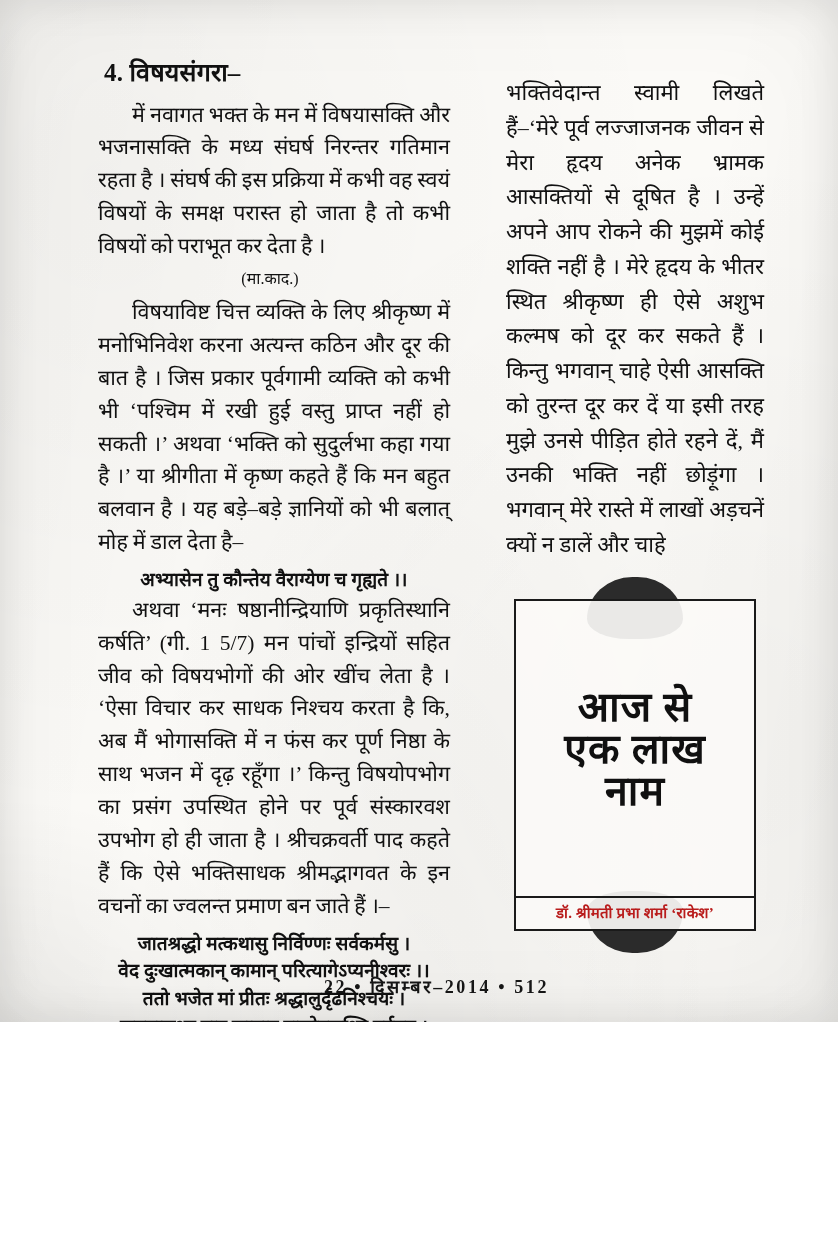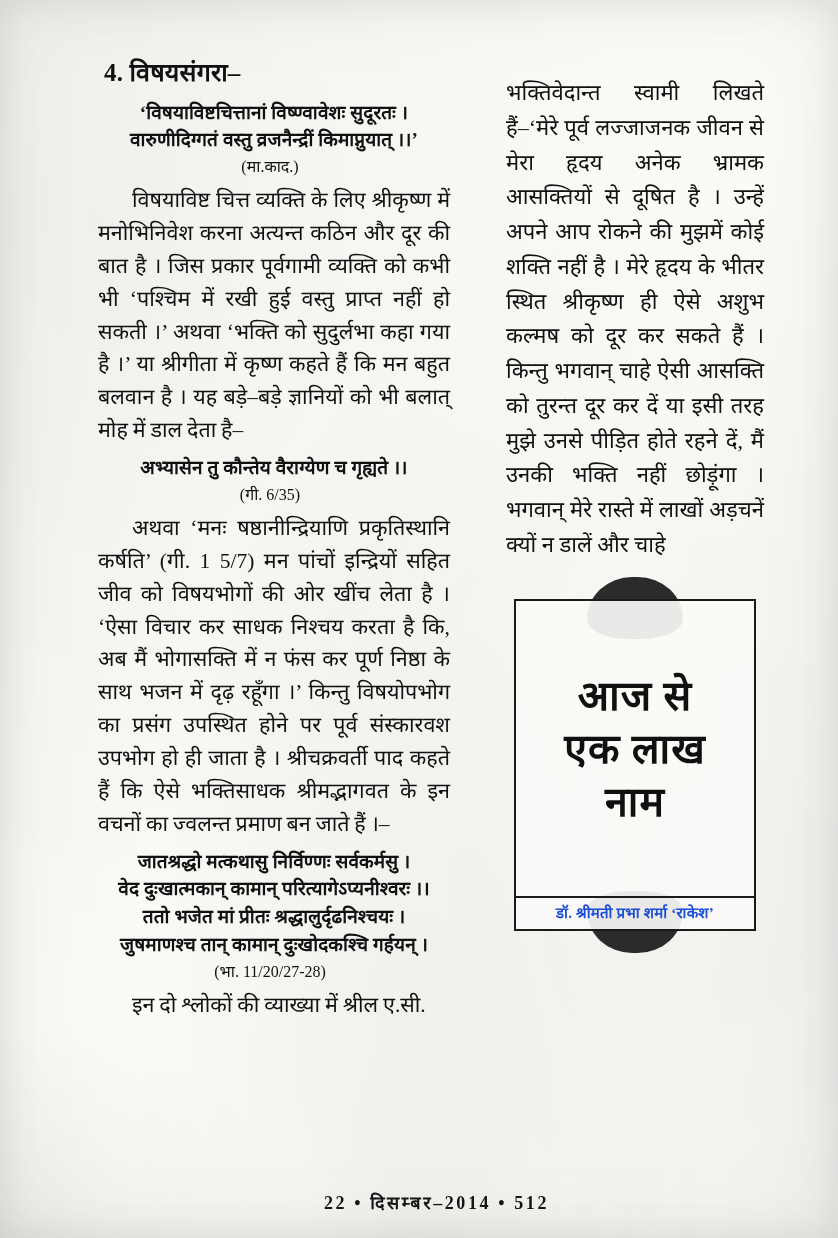--- a/index.html
+++ b/index.html
@@ -15,7 +15,7 @@
   #page {
     position: relative;
     width: 838px;
-    height: 1238px;
+    height: 1022px;
     margin: 0 auto;
     background: #fbfaf7;
     overflow: hidden;

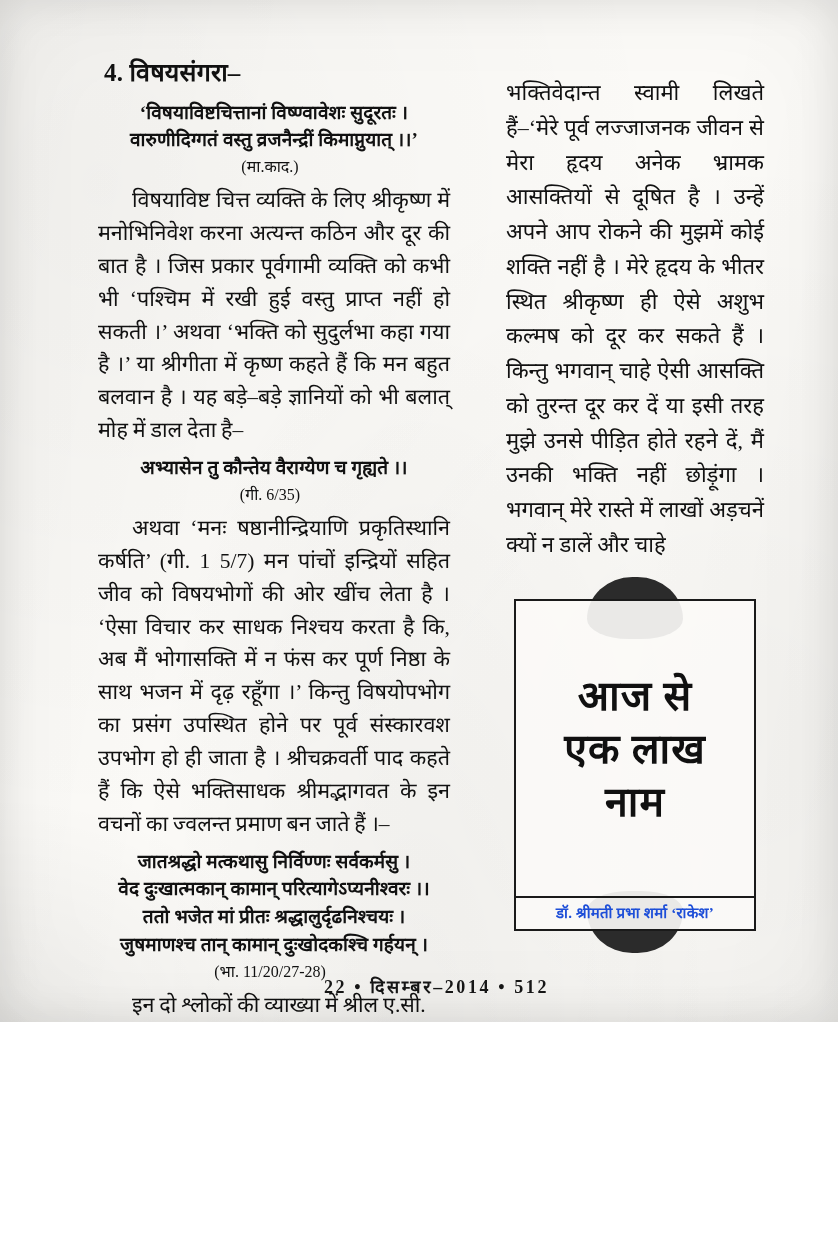--- a/index.html
+++ b/index.html
@@ -188,6 +188,7 @@
 
     <h2 class="heading">4. विषयसंगरा–</h2>
 
+    <p class="para">में नवागत भक्त के मन में विषयासक्ति और भजनासक्ति के मध्य संघर्ष निरन्तर गतिमान रहता है । संघर्ष की इस प्रक्रिया में कभी वह स्वयं विषयों के समक्ष परास्त हो जाता है तो कभी विषयों को पराभूत कर देता है ।</p>
 
     <div class="verse">
       <span class="vline">‘विषयाविष्टचित्तानां विष्ण्वावेशः सुदूरतः ।</span>

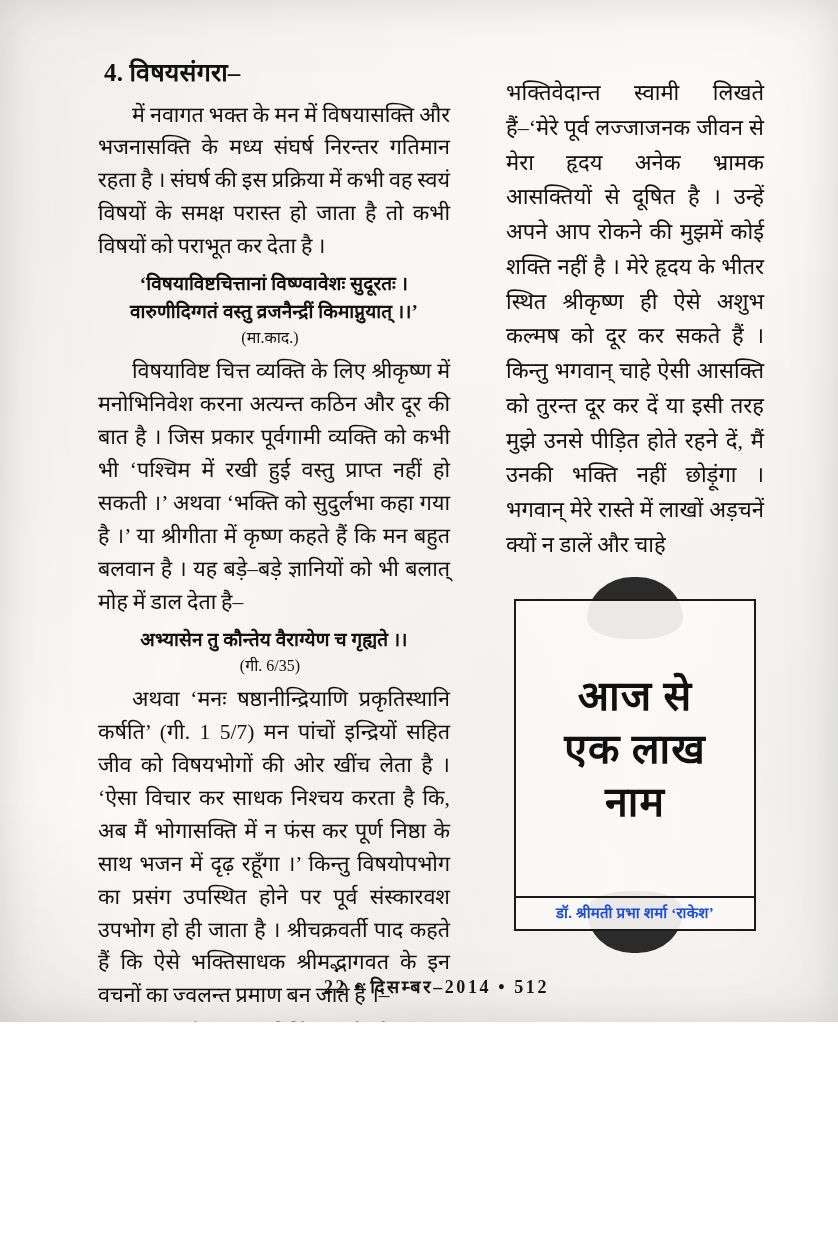--- a/index.html
+++ b/index.html
@@ -190,10 +190,6 @@
 
     <p class="para">में नवागत भक्त के मन में विषयासक्ति और भजनासक्ति के मध्य संघर्ष निरन्तर गतिमान रहता है । संघर्ष की इस प्रक्रिया में कभी वह स्वयं विषयों के समक्ष परास्त हो जाता है तो कभी विषयों को पराभूत कर देता है ।</p>
 
-    <div class="verse">
-      <span class="vline">‘विषयाविष्टचित्तानां विष्ण्वावेशः सुदूरतः ।</span>
-      <span class="vline">वारुणीदिग्गतं वस्तु व्रजनैन्द्रीं किमाप्नुयात् ।।’</span>
-    </div>
     <div class="citation">(मा.काद.)</div>
 
     <p class="para">विषयाविष्ट चित्त व्यक्ति के लिए श्रीकृष्ण में मनोभिनिवेश करना अत्यन्त कठिन और दूर की बात है । जिस प्रकार पूर्वगामी व्यक्ति को कभी भी ‘पश्चिम में रखी हुई वस्तु प्राप्त नहीं हो सकती ।’ अथवा ‘भक्ति को सुदुर्लभा कहा गया है ।’ या श्रीगीता में कृष्ण कहते हैं कि मन बहुत बलवान है । यह बड़े–बड़े ज्ञानियों को भी बलात् मोह में डाल देता है–</p>

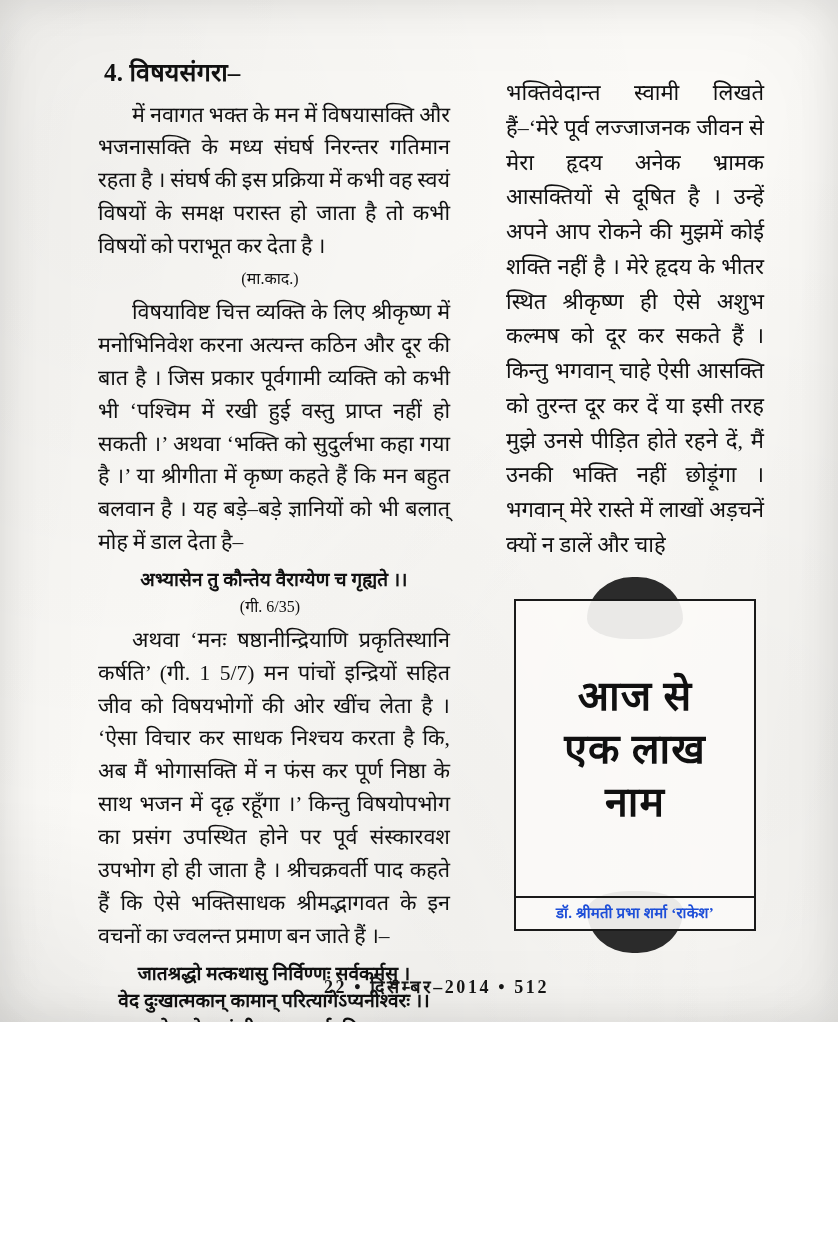--- a/index.html
+++ b/index.html
@@ -197,7 +197,6 @@
     <div class="verse">
       <span class="vline">अभ्यासेन तु कौन्तेय वैराग्येण च गृह्यते ।।</span>
     </div>
-    <div class="citation">(गी. 6/35)</div>
 
     <p class="para">अथवा ‘मनः षष्ठानीन्द्रियाणि प्रकृतिस्थानि कर्षति’ (गी. 1 5/7) मन पांचों इन्द्रियों सहित जीव को विषयभोगों की ओर खींच लेता है । ‘ऐसा विचार कर साधक निश्चय करता है कि, अब मैं भोगासक्ति में न फंस कर पूर्ण निष्ठा के साथ भजन में दृढ़ रहूँगा ।’ किन्तु विषयोपभोग का प्रसंग उपस्थित होने पर पूर्व संस्कारवश उपभोग हो ही जाता है । श्रीचक्रवर्ती पाद कहते हैं कि ऐसे भक्तिसाधक श्रीमद्भागवत के इन वचनों का ज्वलन्त प्रमाण बन जाते हैं ।–</p>
 

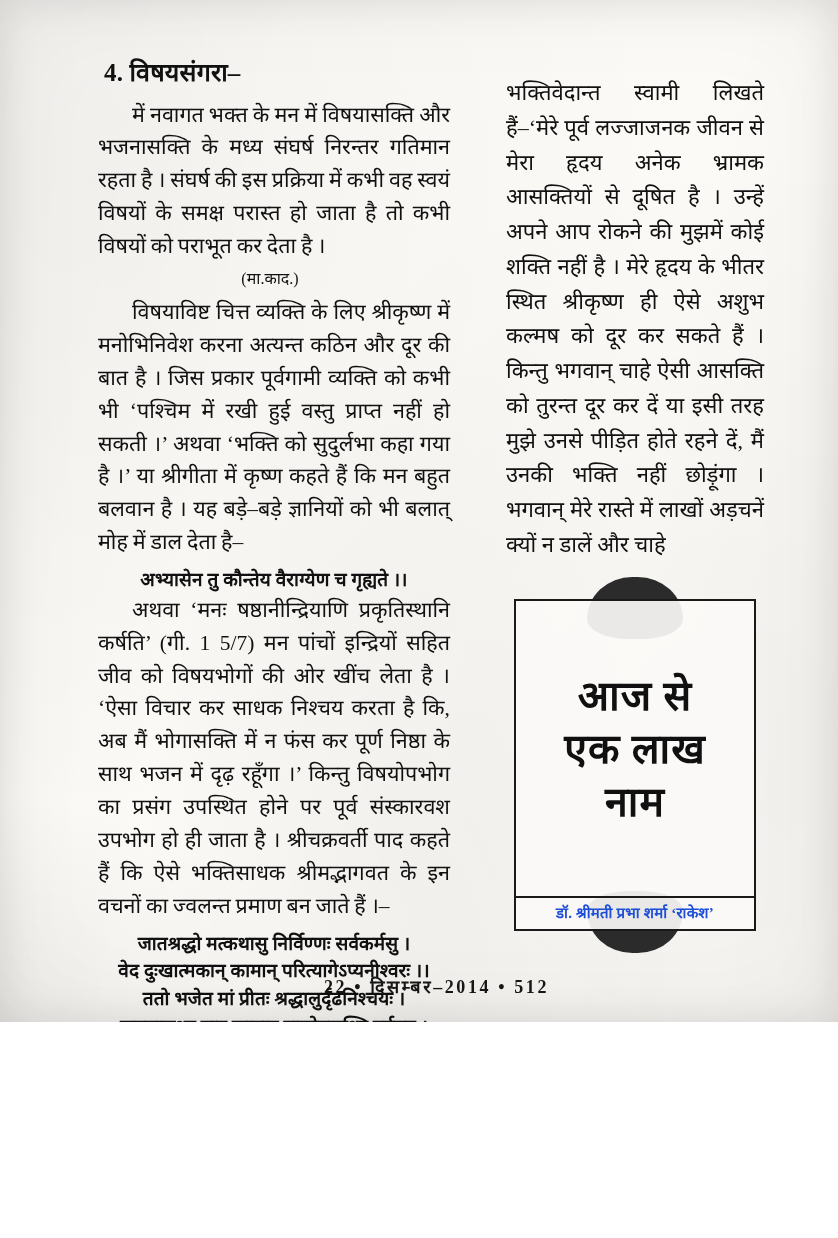--- a/index.html
+++ b/index.html
@@ -138,7 +138,6 @@
     flex-direction: column;
     align-items: center;
     justify-content: center;
-    gap: 11px;
     padding: 16px 6px 12px 6px;
   }
   .ad-line {

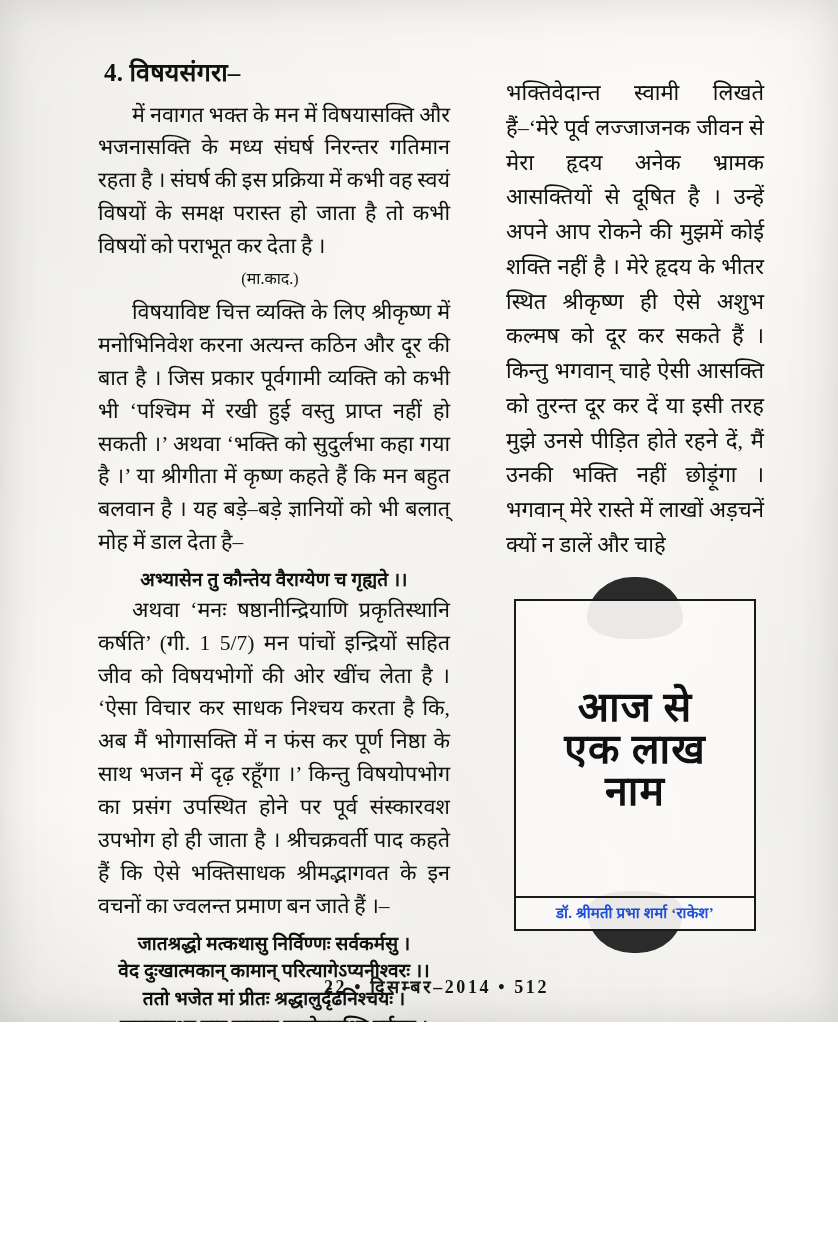--- a/index.html
+++ b/index.html
@@ -160,7 +160,7 @@
     line-height: 1.2;
     font-weight: 600;
     letter-spacing: 0.2px;
-    color: #1d4ed8;
+    color: #b91c1c;
     white-space: nowrap;
   }
 

